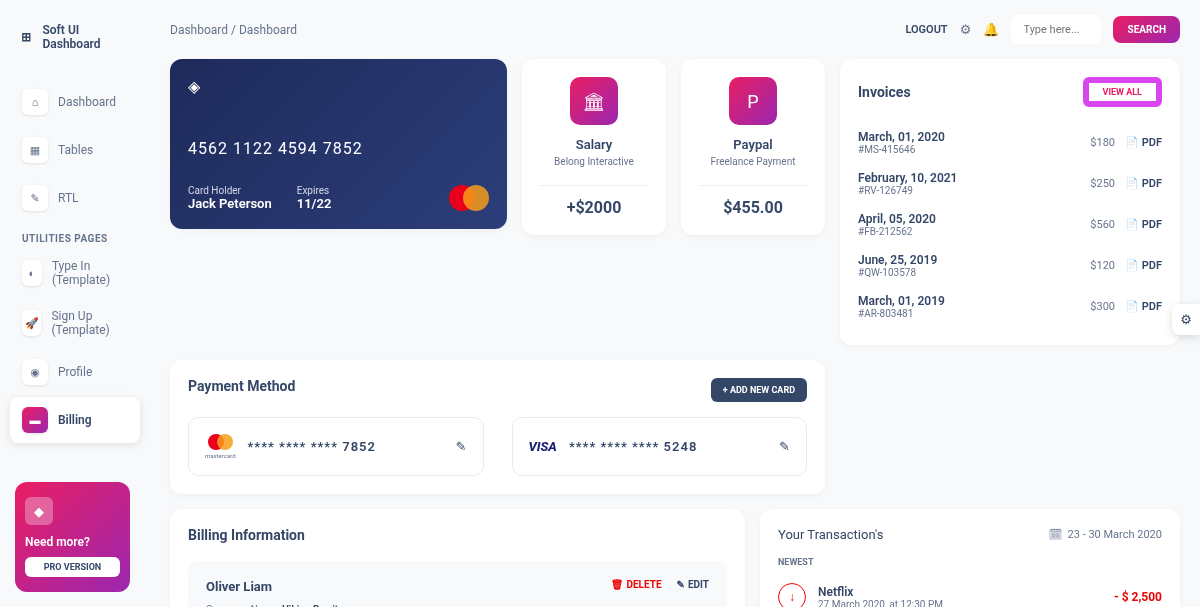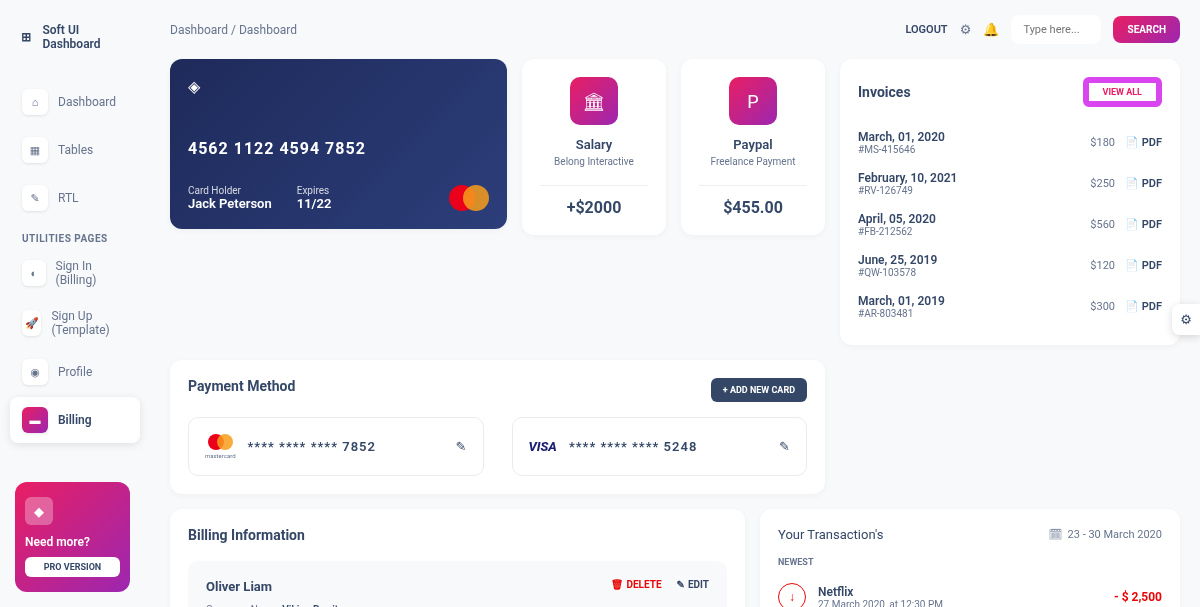--- a/index.html
+++ b/index.html
@@ -30,7 +30,7 @@
 .card{background:#fff;border-radius:12px;padding:18px;box-shadow:0 2px 6px rgba(0,0,0,0.04)}
 .credit-card{background:linear-gradient(135deg,#1e2a5a,#2c3e7a);color:#fff;position:relative;height:170px;display:flex;flex-direction:column;justify-content:space-between}
 .cc-wifi{font-size:16px}
-.cc-number{font-size:16px;font-weight:700;letter-spacing:1px;margin-top:15px}
+.cc-number{font-size:16px;font-weight:400;letter-spacing:1px;margin-top:15px}
 .cc-bottom{display:flex;justify-content:space-between;align-items:flex-end}
 .cc-info{display:flex;gap:25px}
 .cc-label{font-size:10px;opacity:0.8}

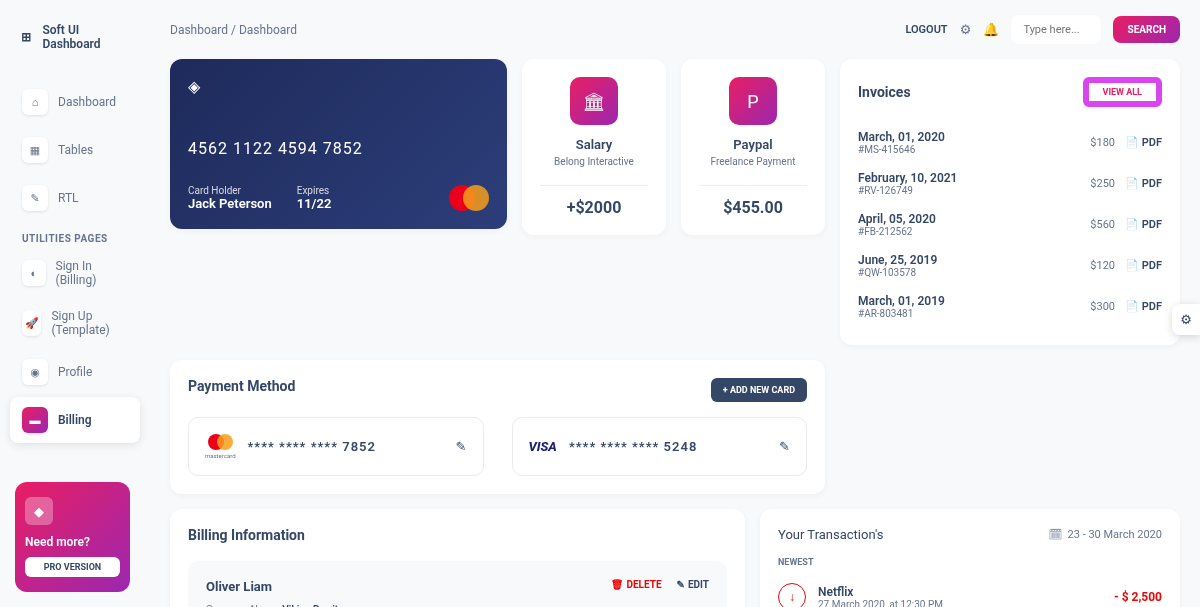--- a/index.html
+++ b/index.html
@@ -121,7 +121,7 @@
     <div class="nav-section">UTILITIES PAGES</div>
     <div class="nav-item">
         <span class="nav-icon">◐</span>
-        <span>Sign In (Billing)</span>
+        <span>Type In (Template)</span>
       </div>
     <div class="nav-item">
         <span class="nav-icon">🚀</span>

